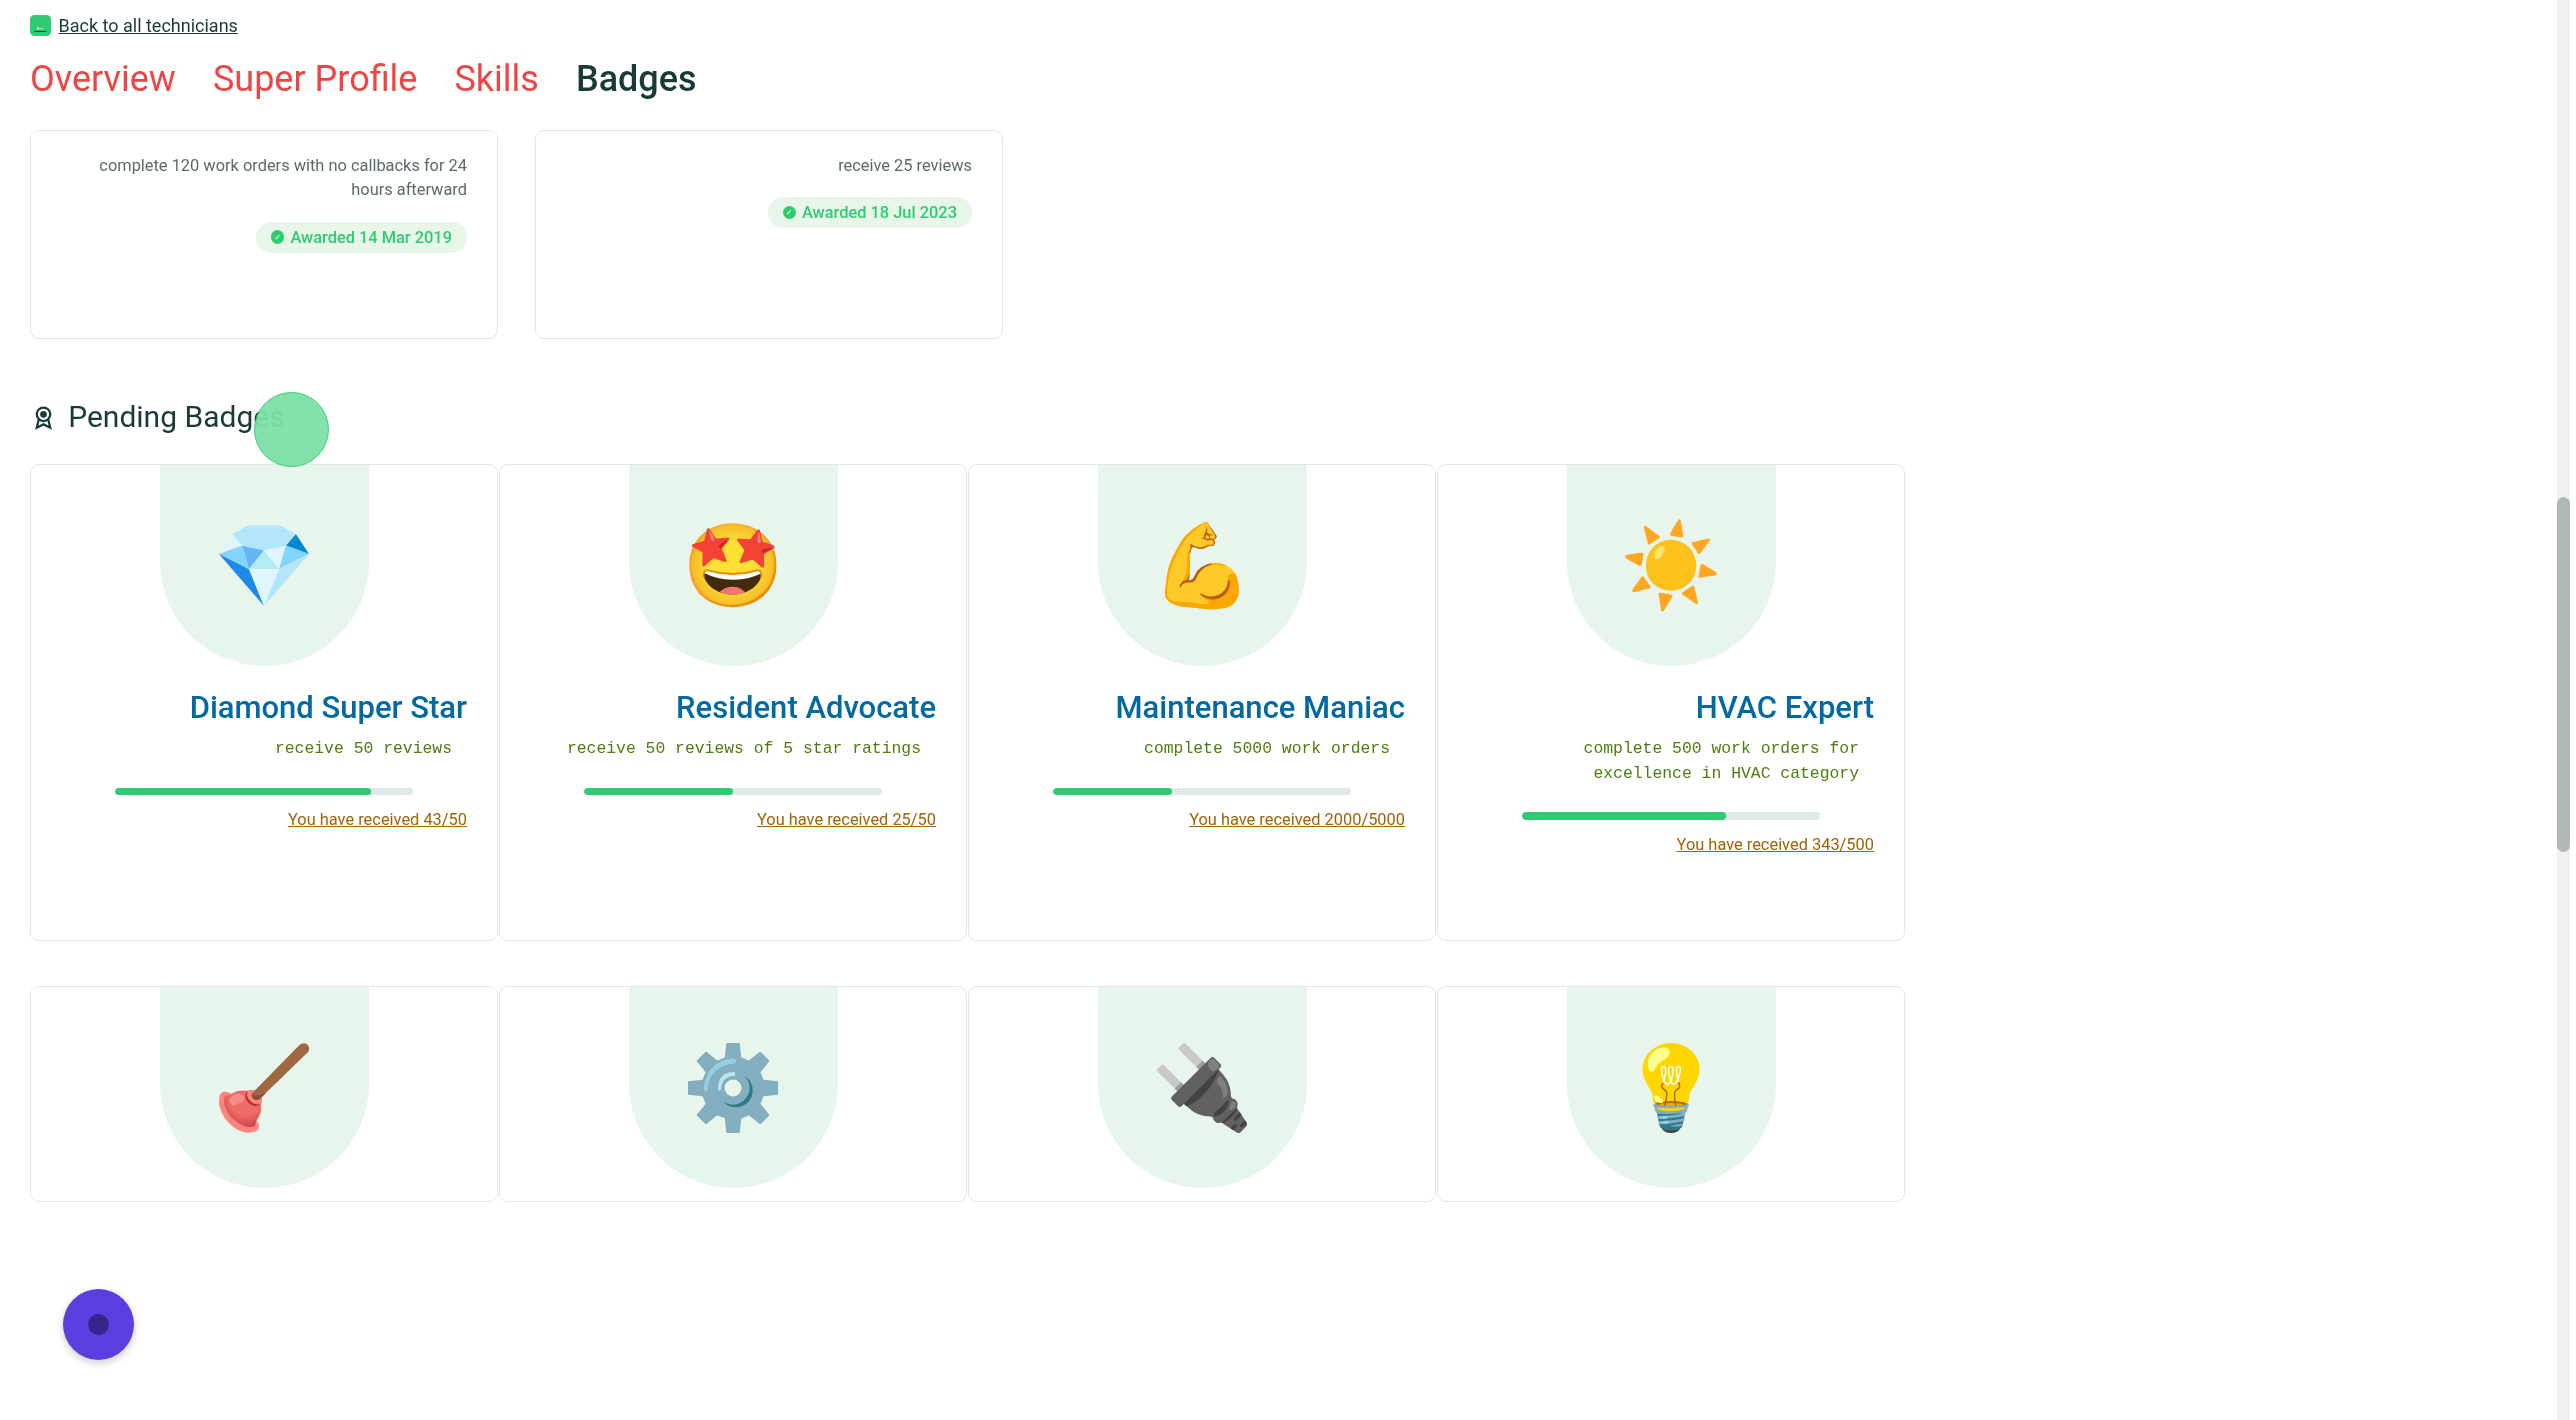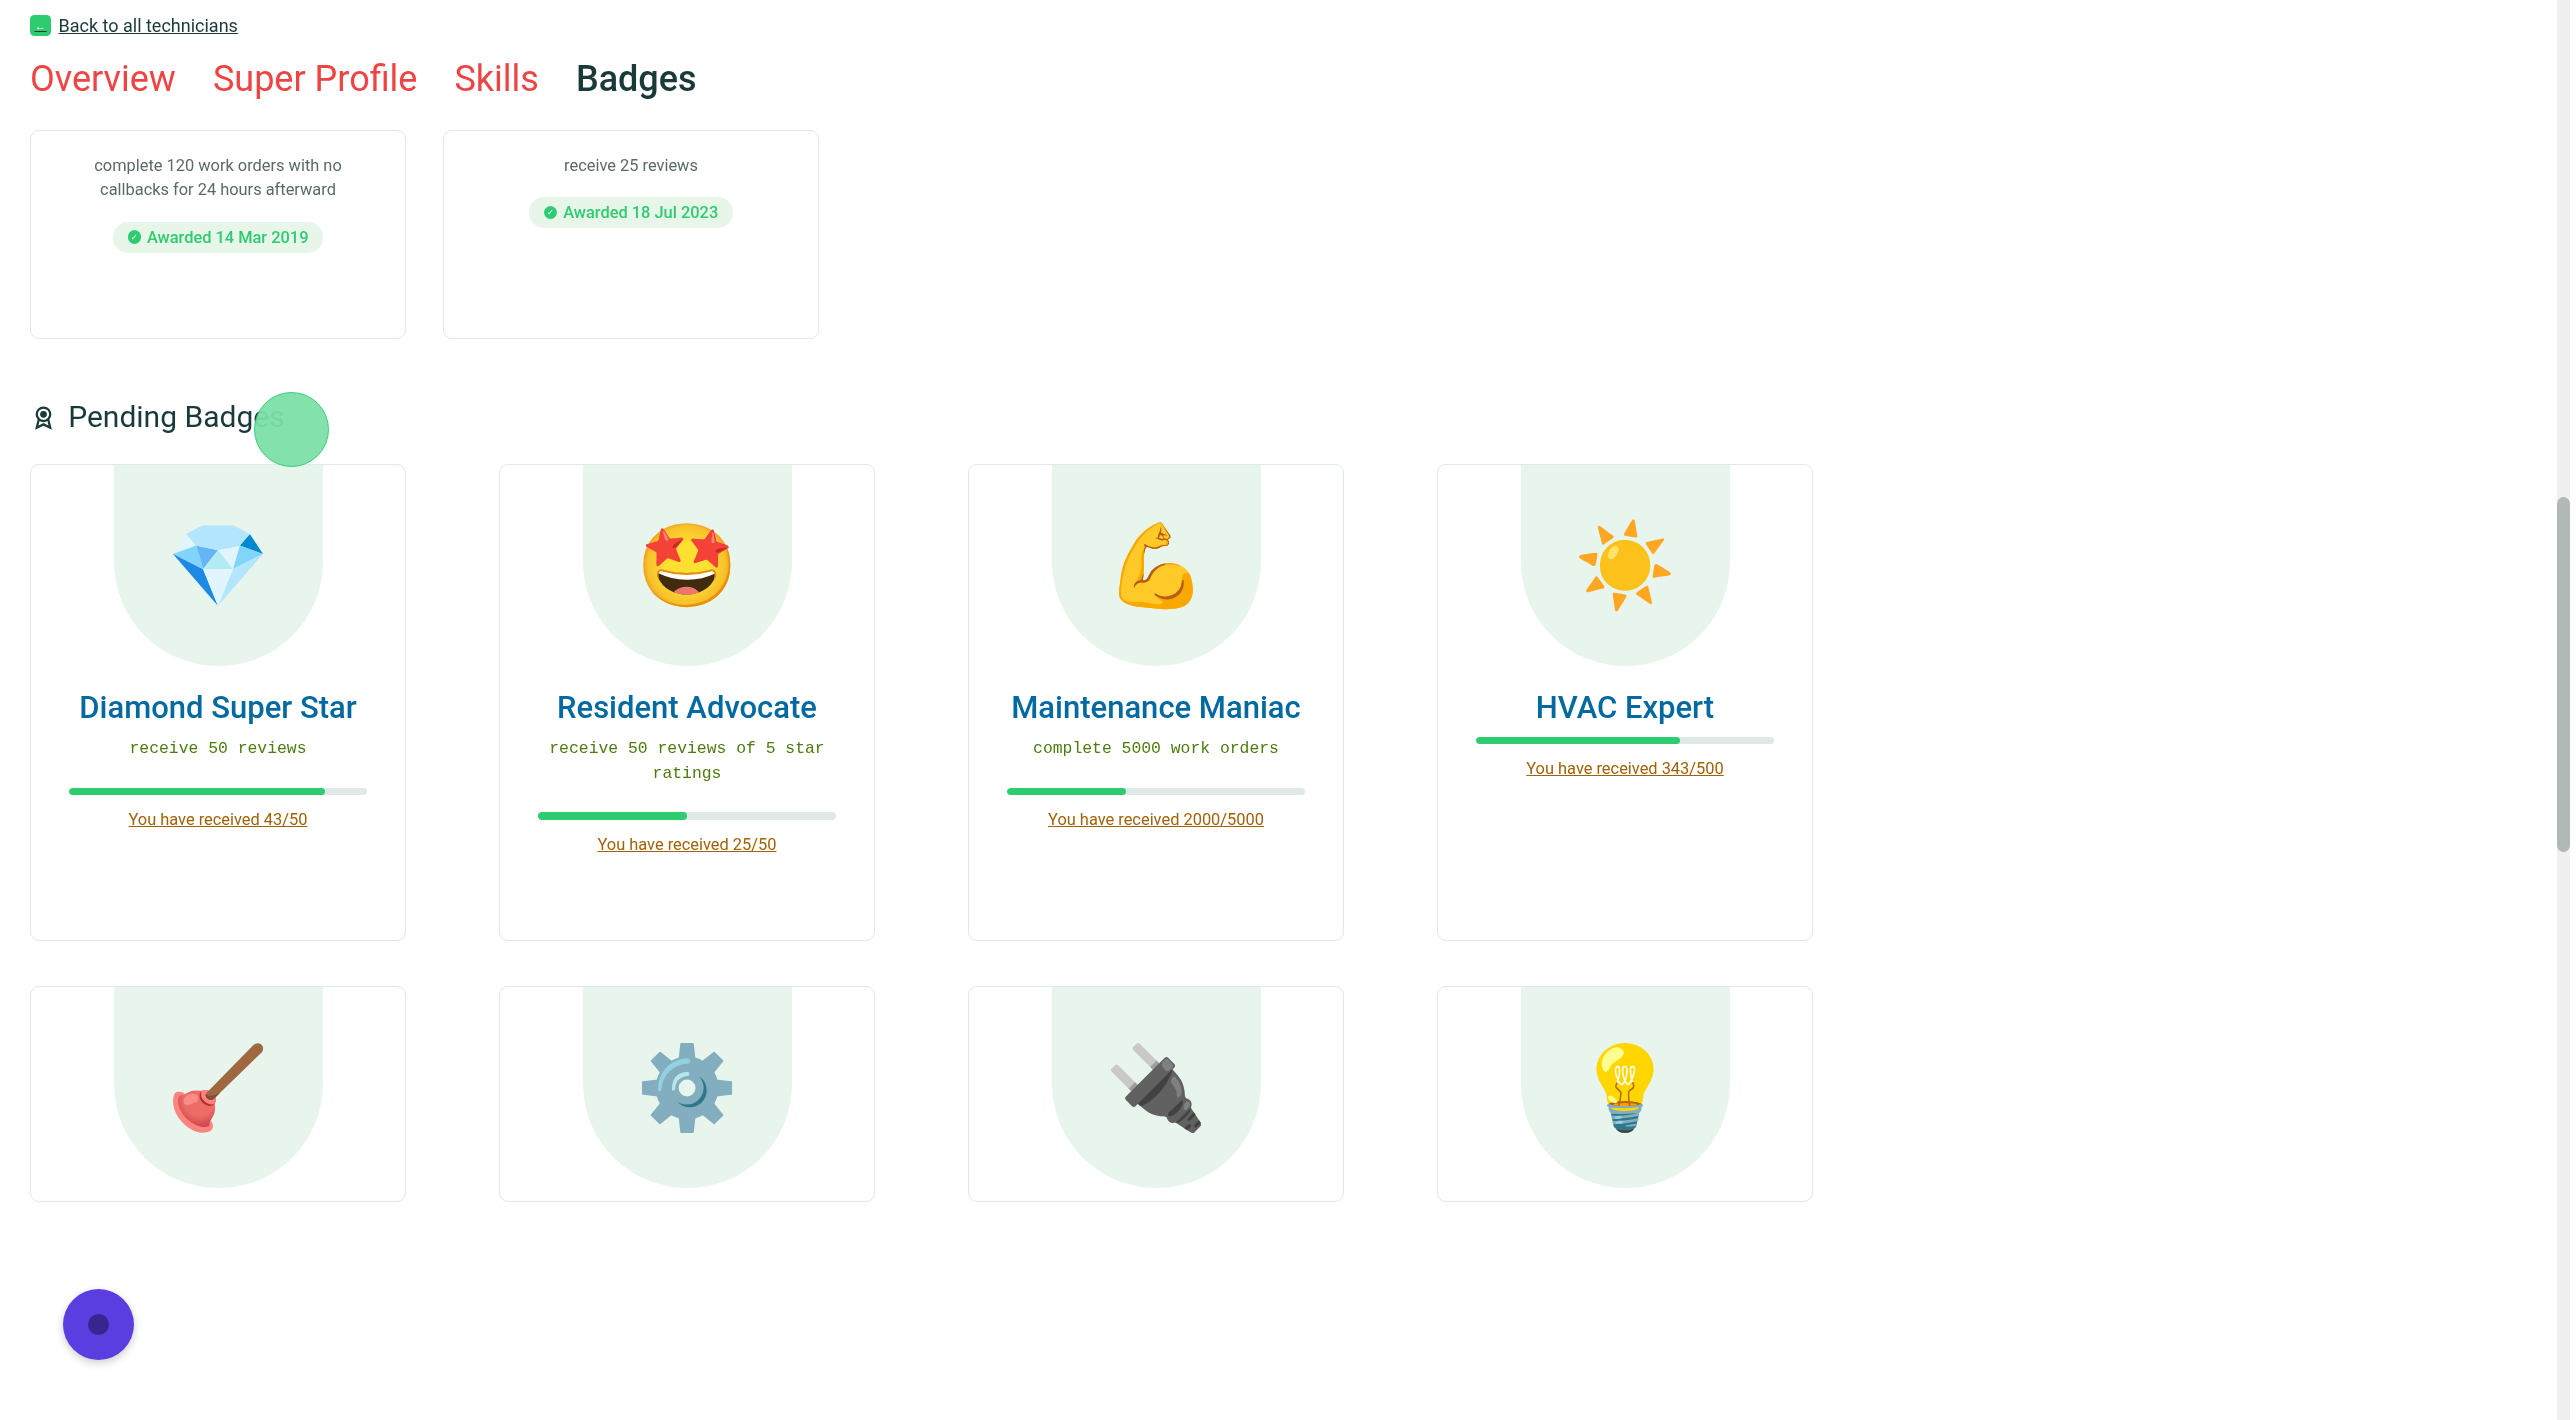--- a/index.html
+++ b/index.html
@@ -57,11 +57,11 @@
       margin-bottom: 60px;
     }
     .card {
-      width: 376px;
+      width: 468px;
       border: 0.7px solid #e0e8e8;
       border-radius: 9px;
       padding: 22.4px 30px 37px;
-      text-align: center;
+      text-align: right;
       background: white;
     }
     .awarded-card {

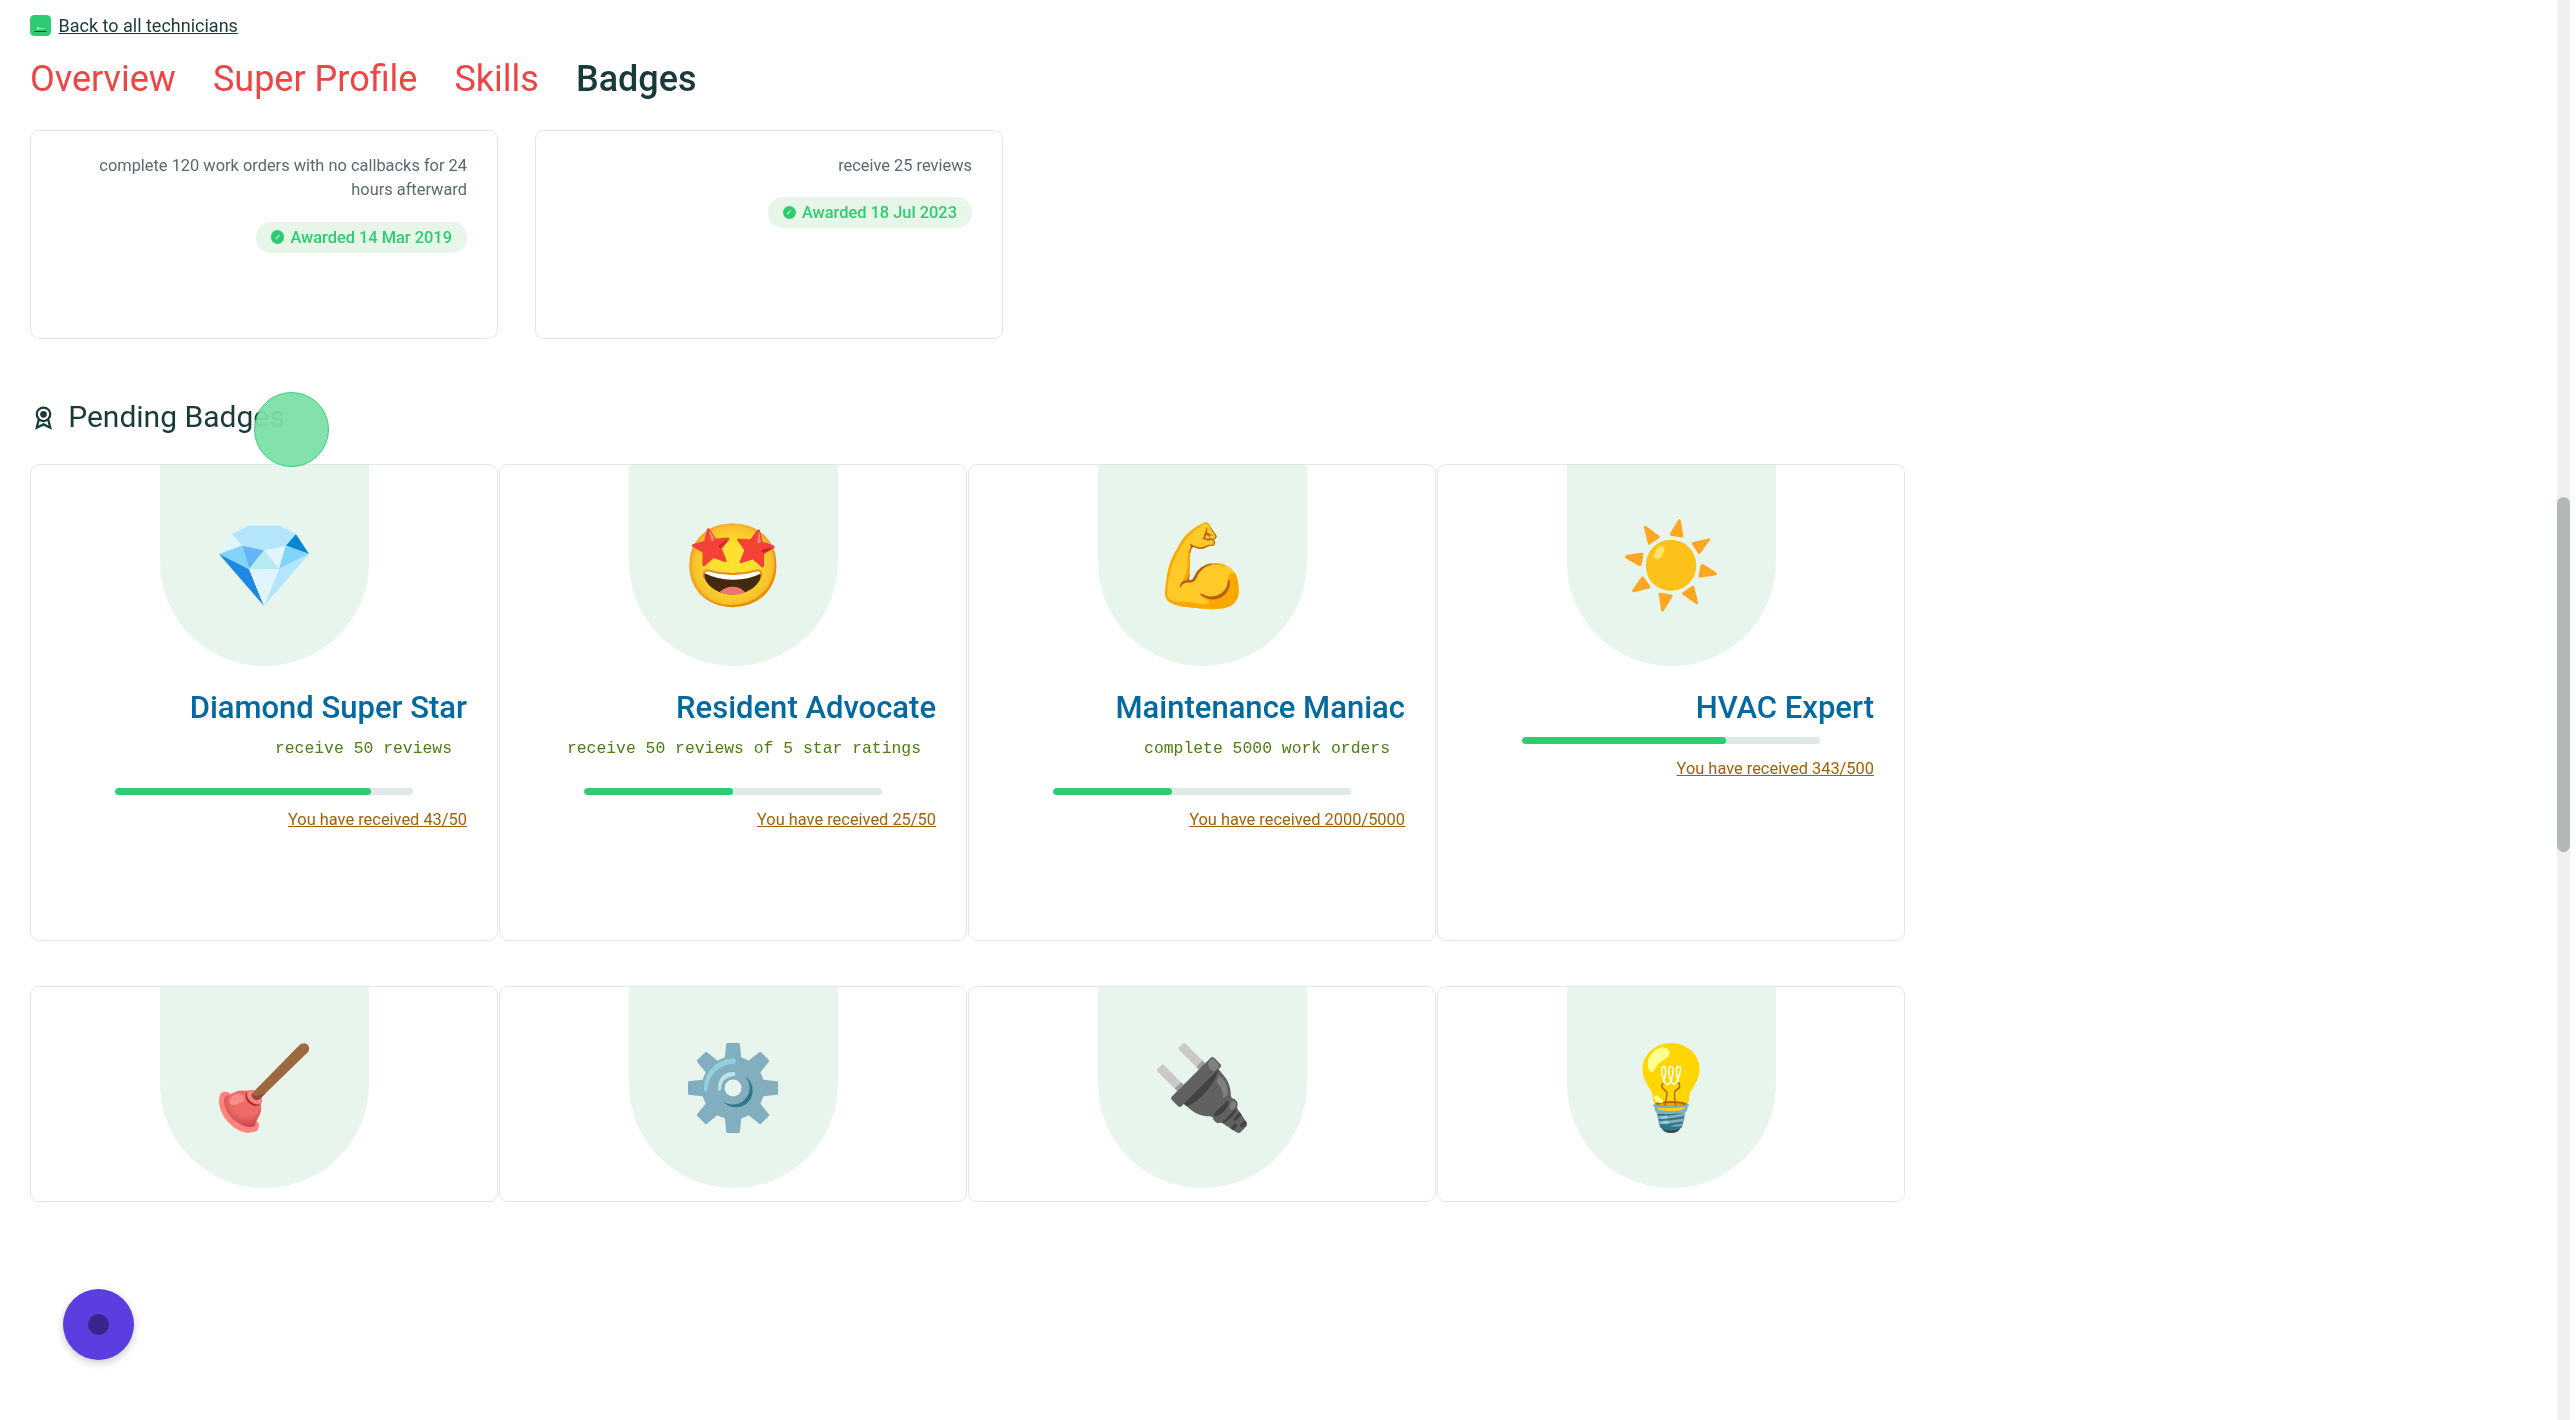--- a/index.html
+++ b/index.html
@@ -300,6 +300,7 @@
   <div class="card pending-card">
     <div class="badge-icon-wrapper">☀️</div>
     <div class="badge-title">HVAC Expert</div>
+    <div class="badge-desc">complete 500 work orders for excellence in HVAC category</div>
     <div class="progress-bar">
         <div class="progress-fill" style="width:68.6%"></div>
       </div>

